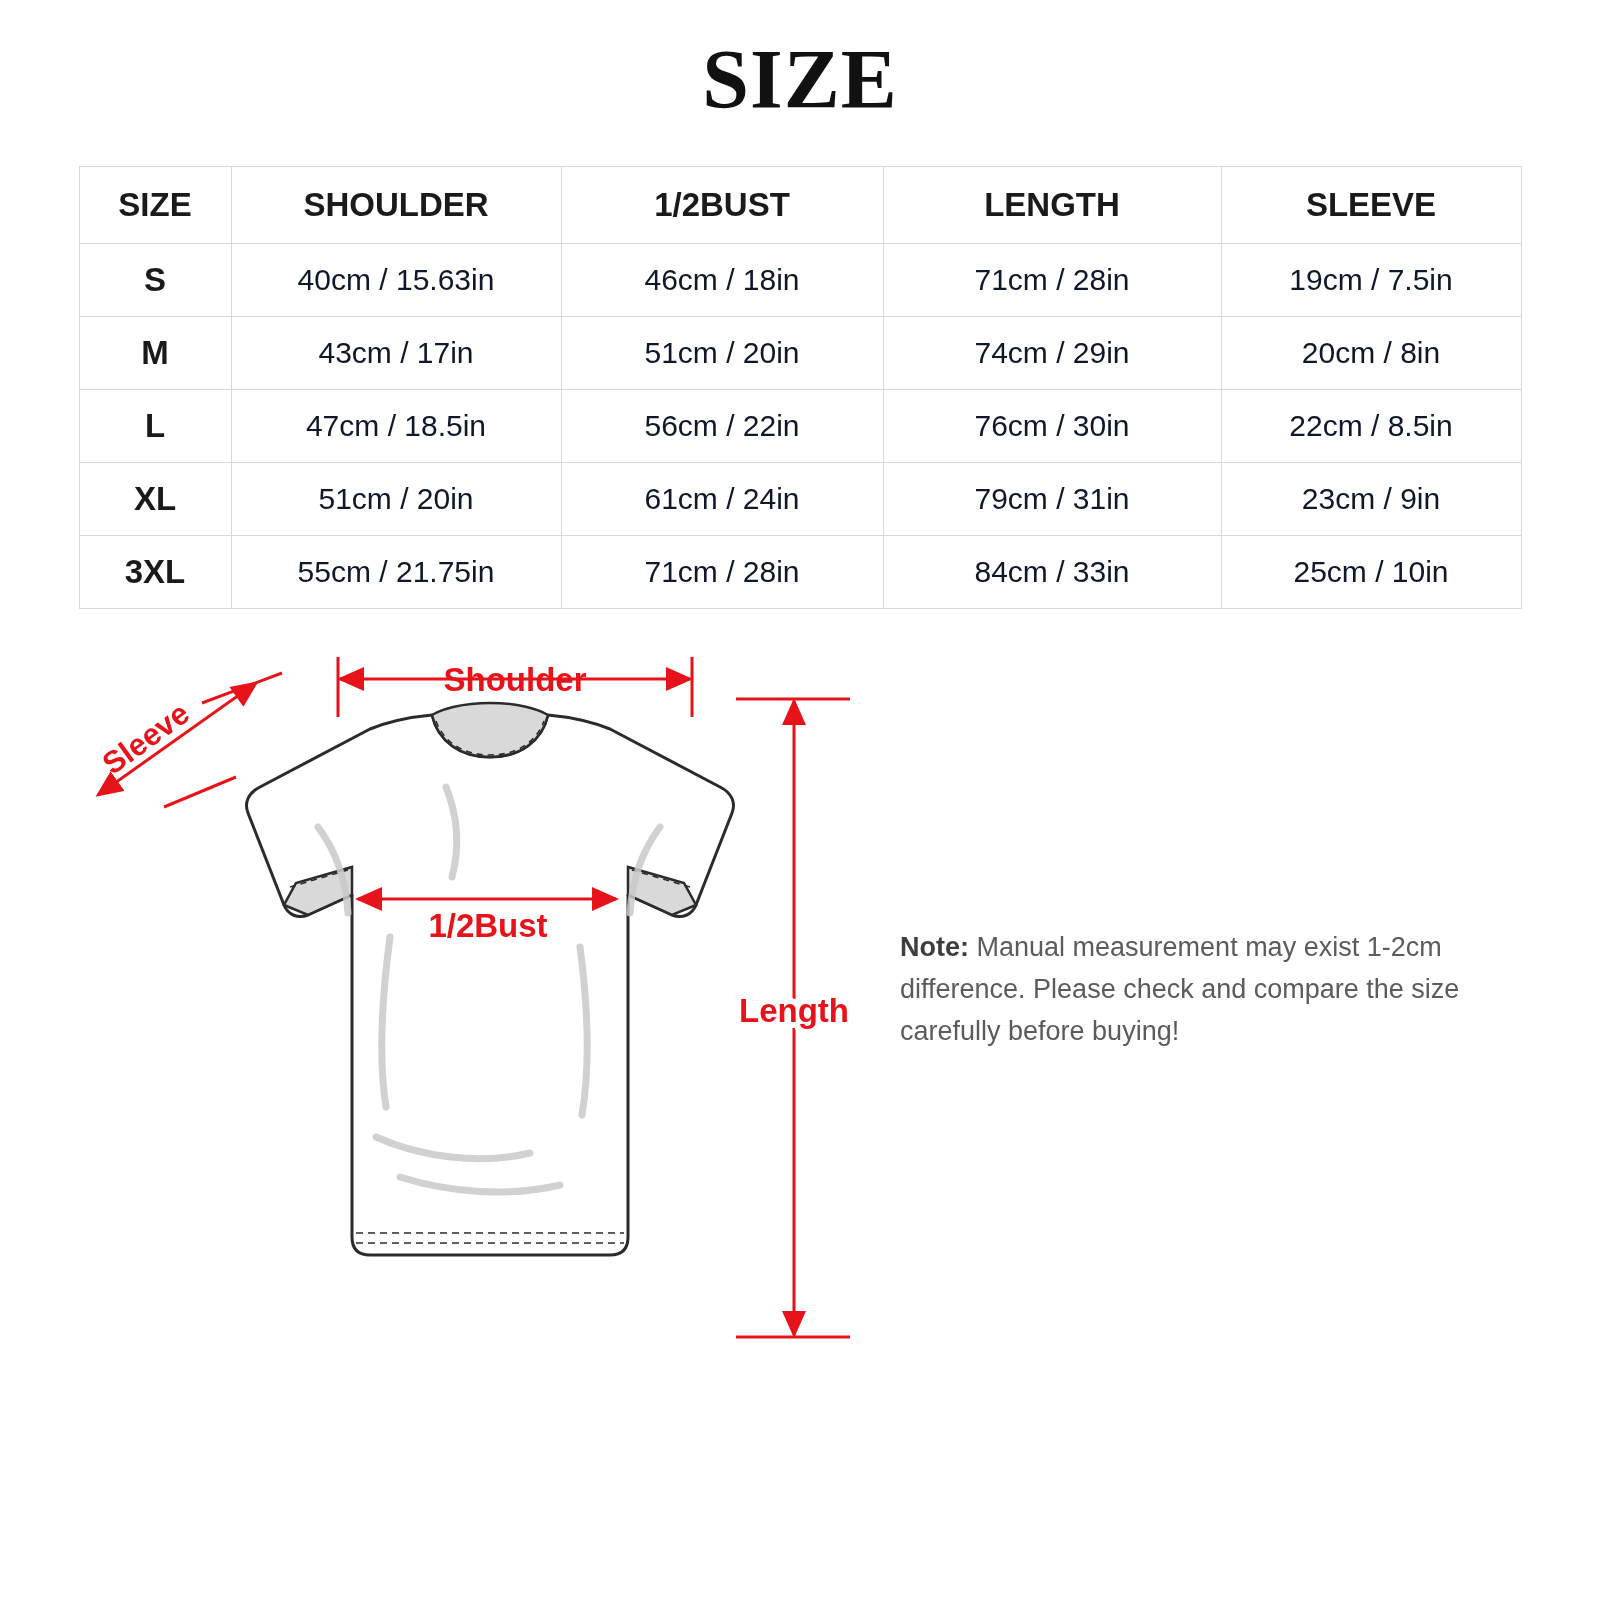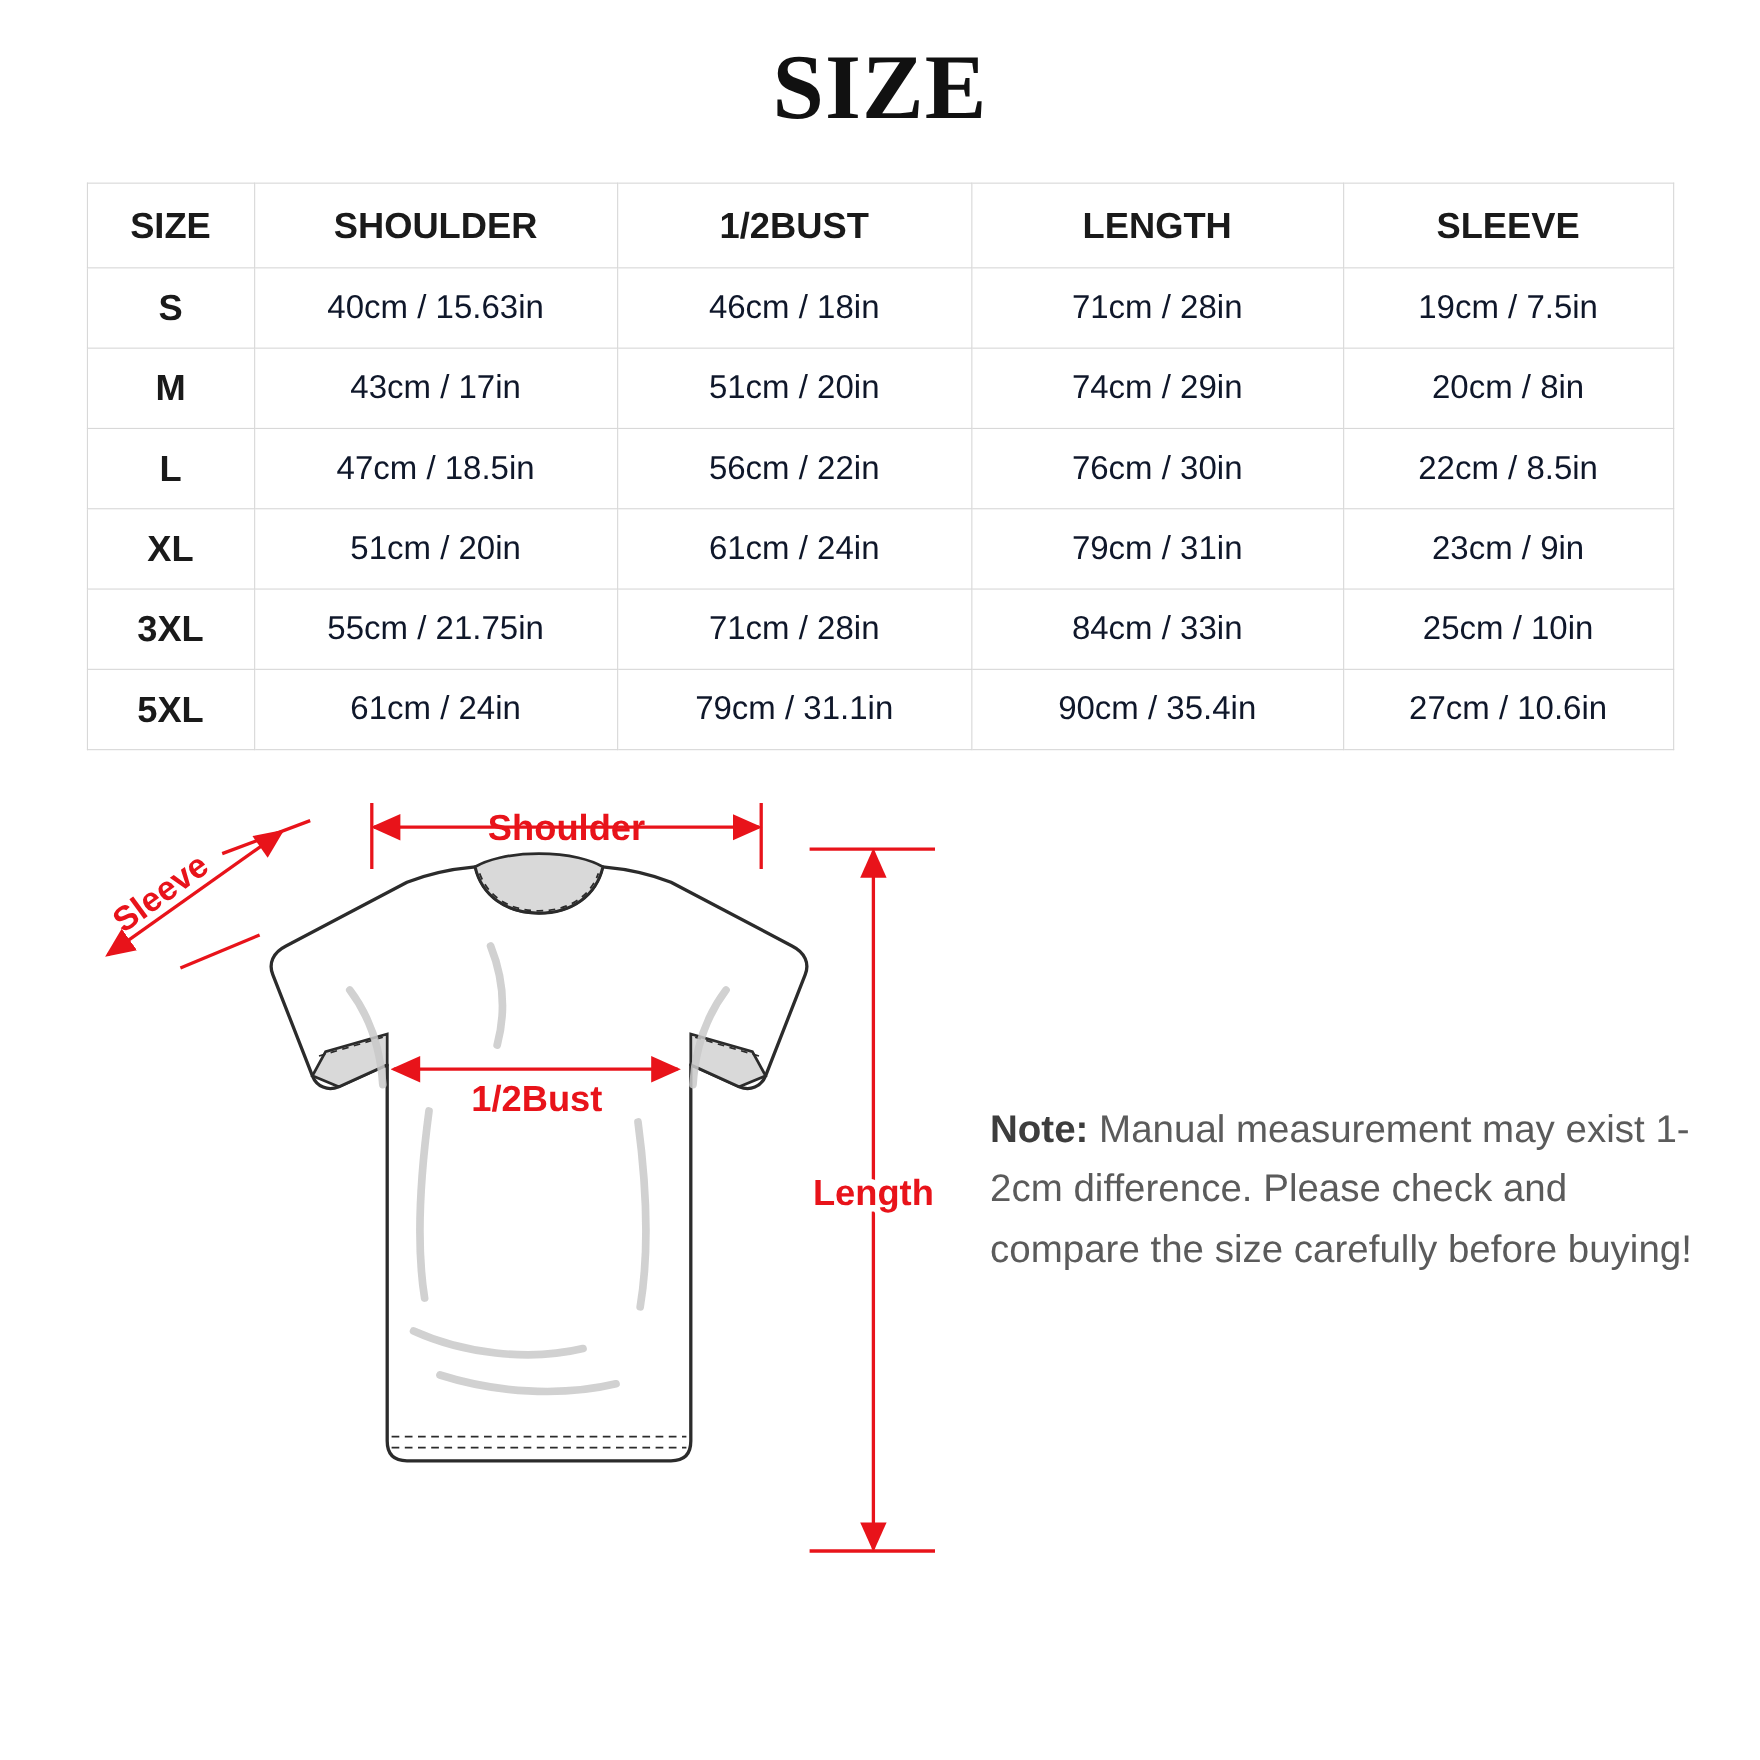--- a/index.html
+++ b/index.html
@@ -144,13 +144,6 @@
       <td class="val-cell">71cm / 28in</td>
       <td class="val-cell">84cm / 33in</td>
       <td class="val-cell">25cm / 10in</td>
-    </tr>
-    <tr>
-      <td class="size-cell">5XL</td>
-      <td class="val-cell">61cm / 24in</td>
-      <td class="val-cell">79cm / 31.1in</td>
-      <td class="val-cell">90cm / 35.4in</td>
-      <td class="val-cell">27cm / 10.6in</td>
     </tr>
   </tbody>
 </table>

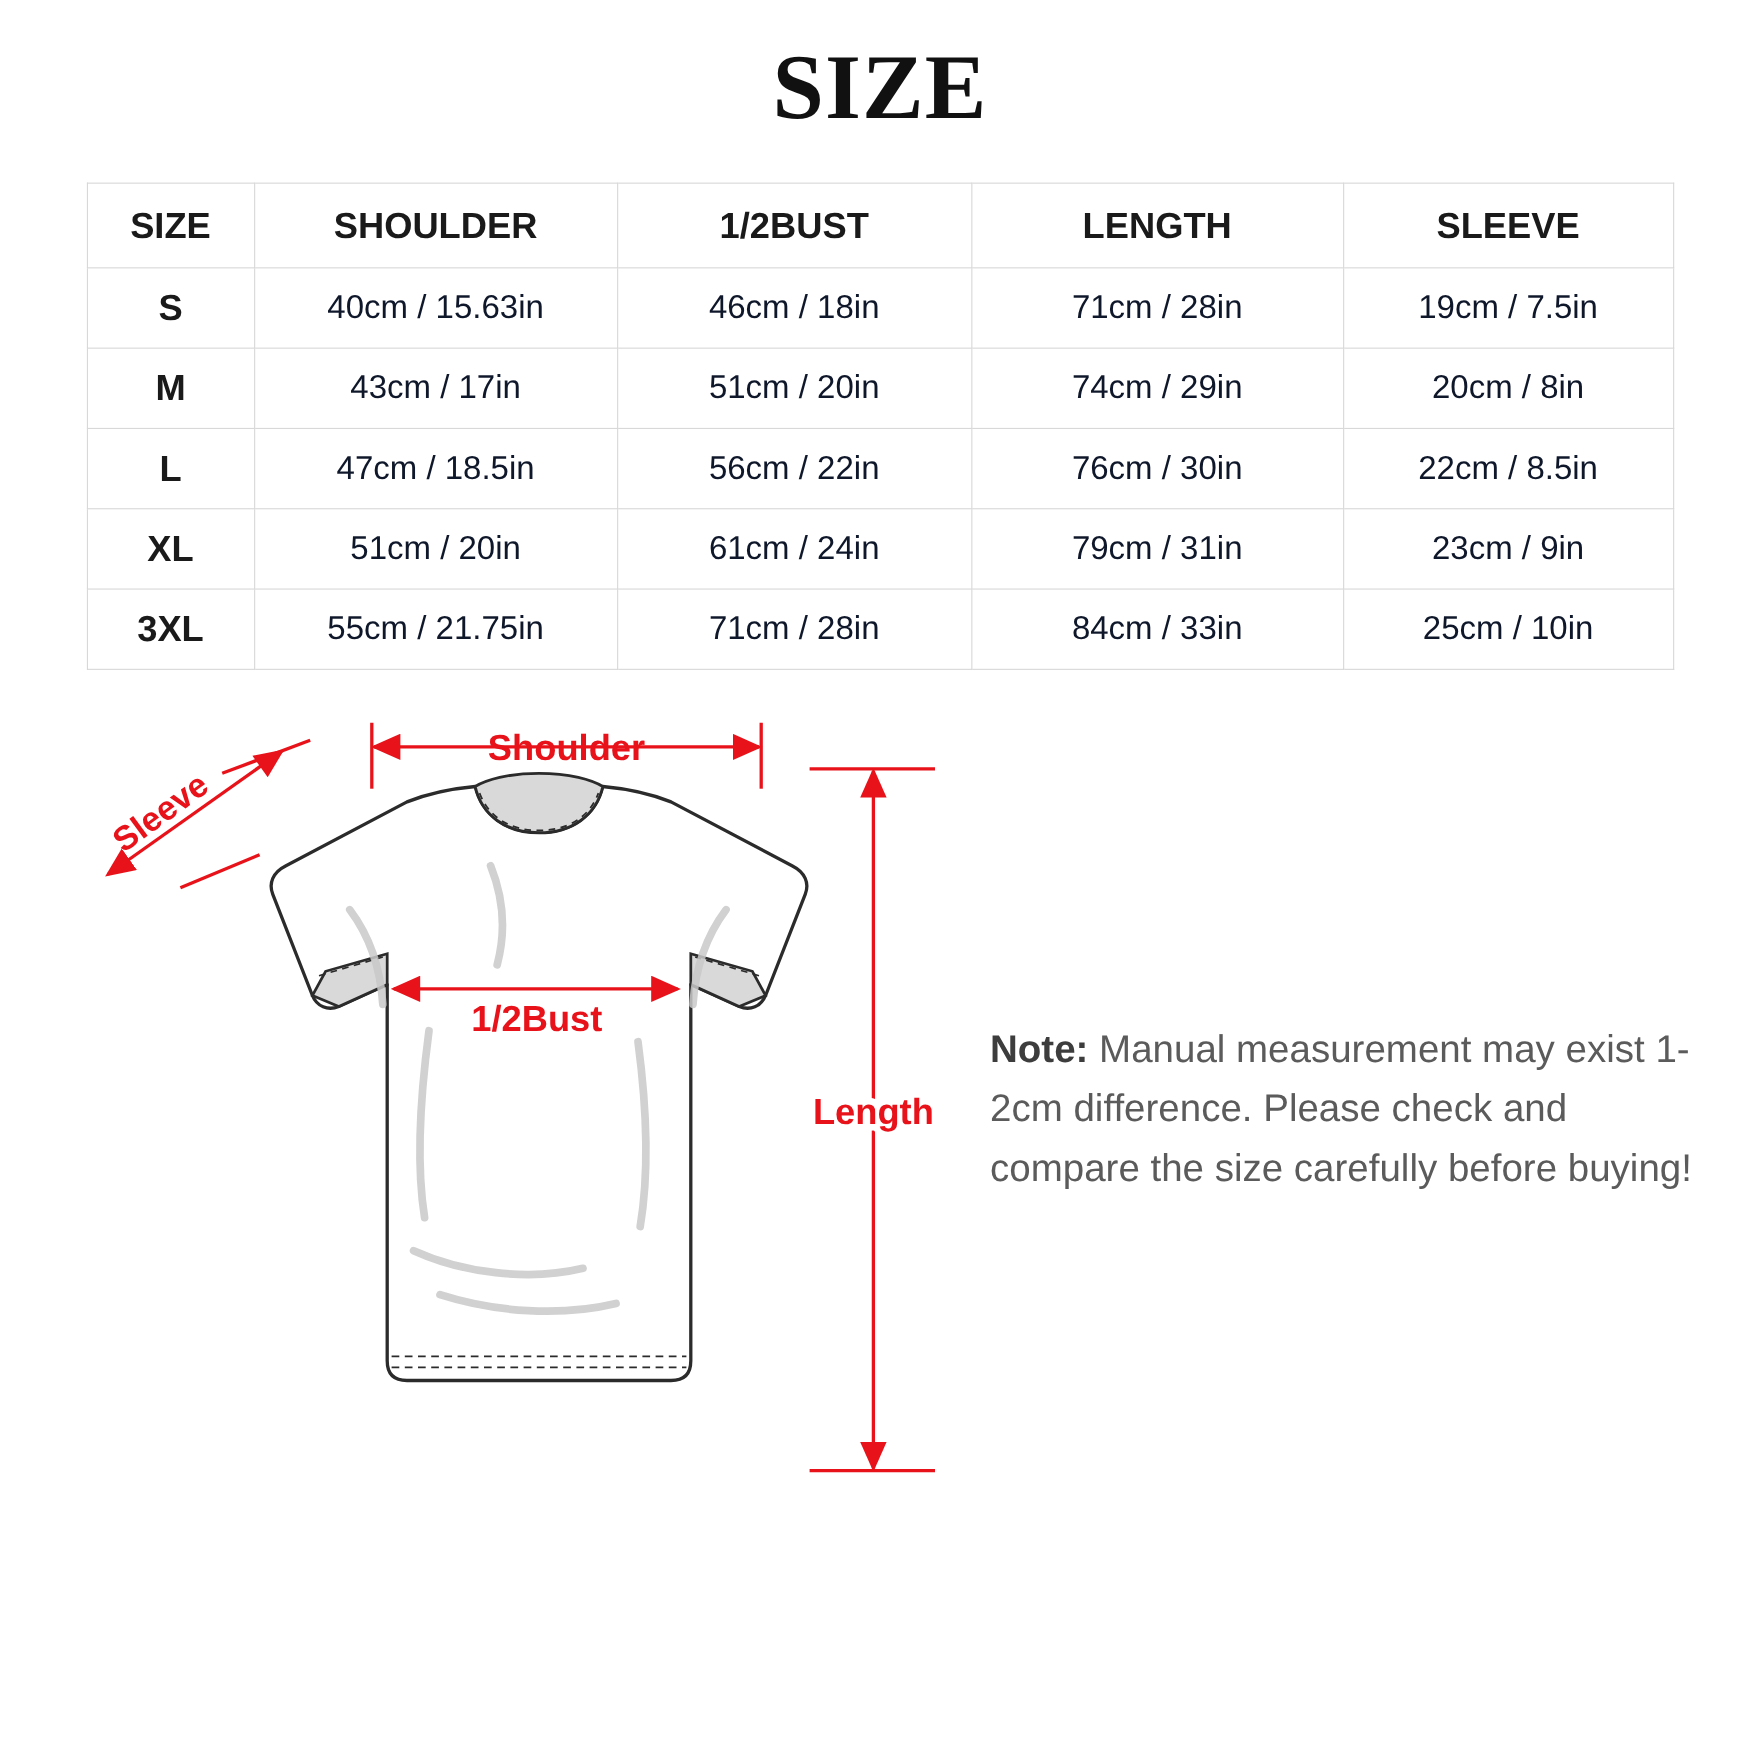--- a/index.html
+++ b/index.html
@@ -78,7 +78,7 @@
     left: 900px;
     top: 290px;
     width: 640px;
-    font-size: 35px;
+    font-size: 27px;
     line-height: 1.55;
     color: #5b5b5b;
   }

